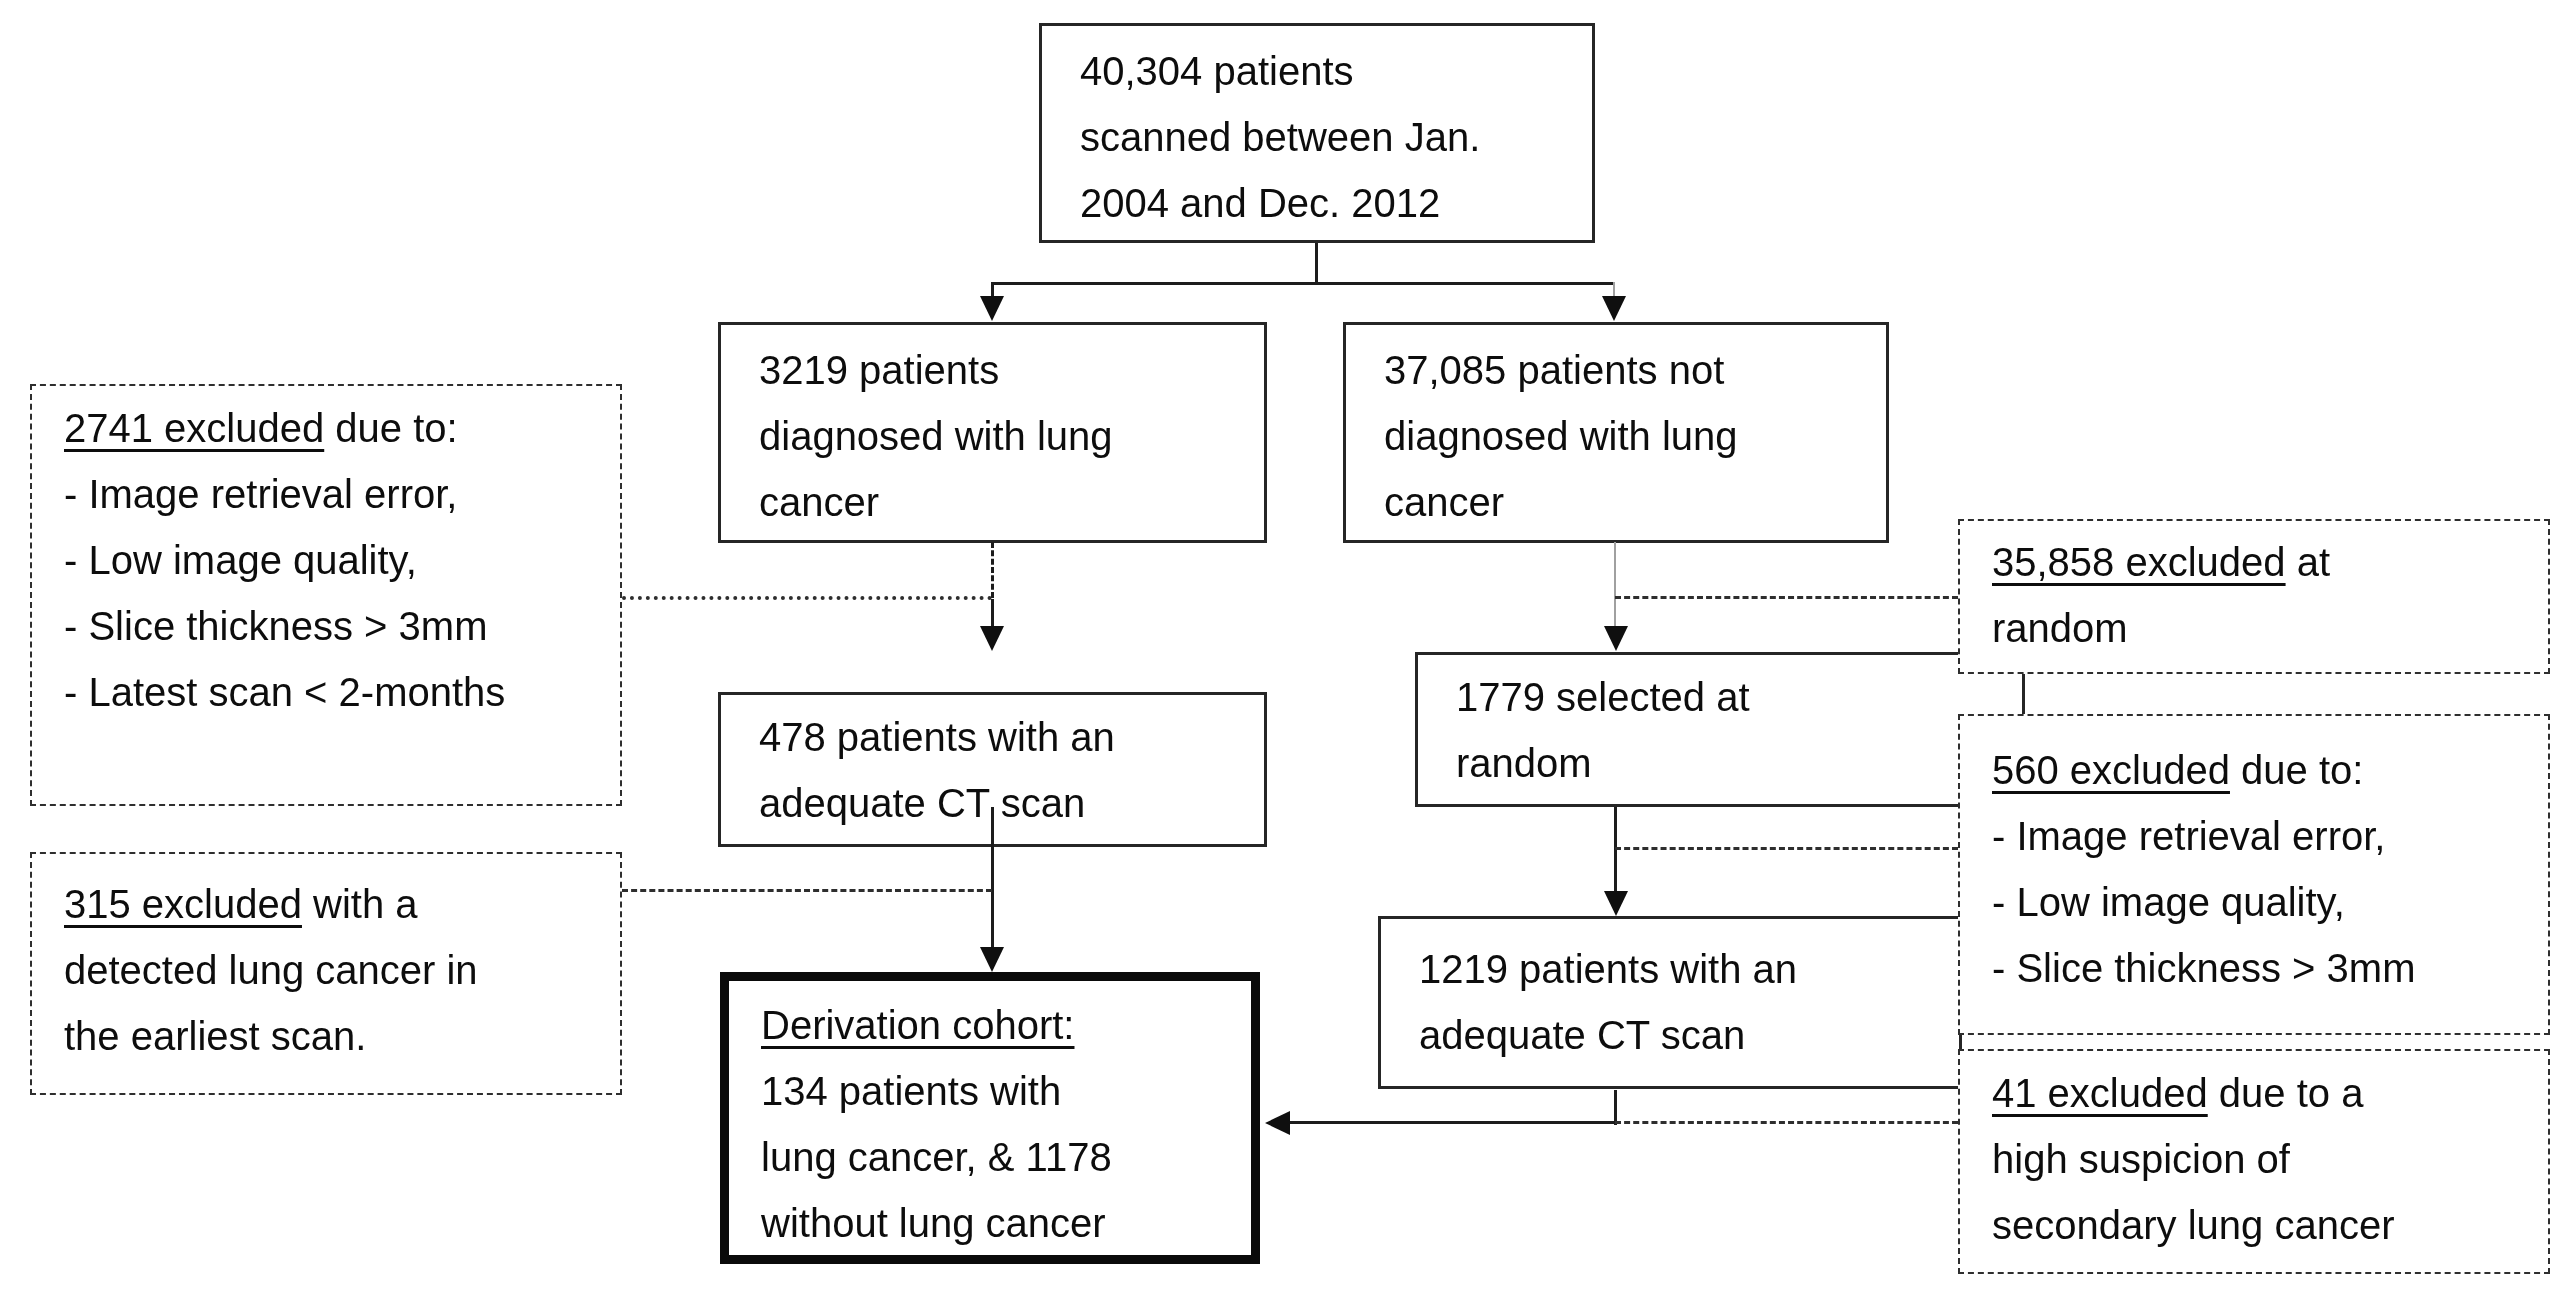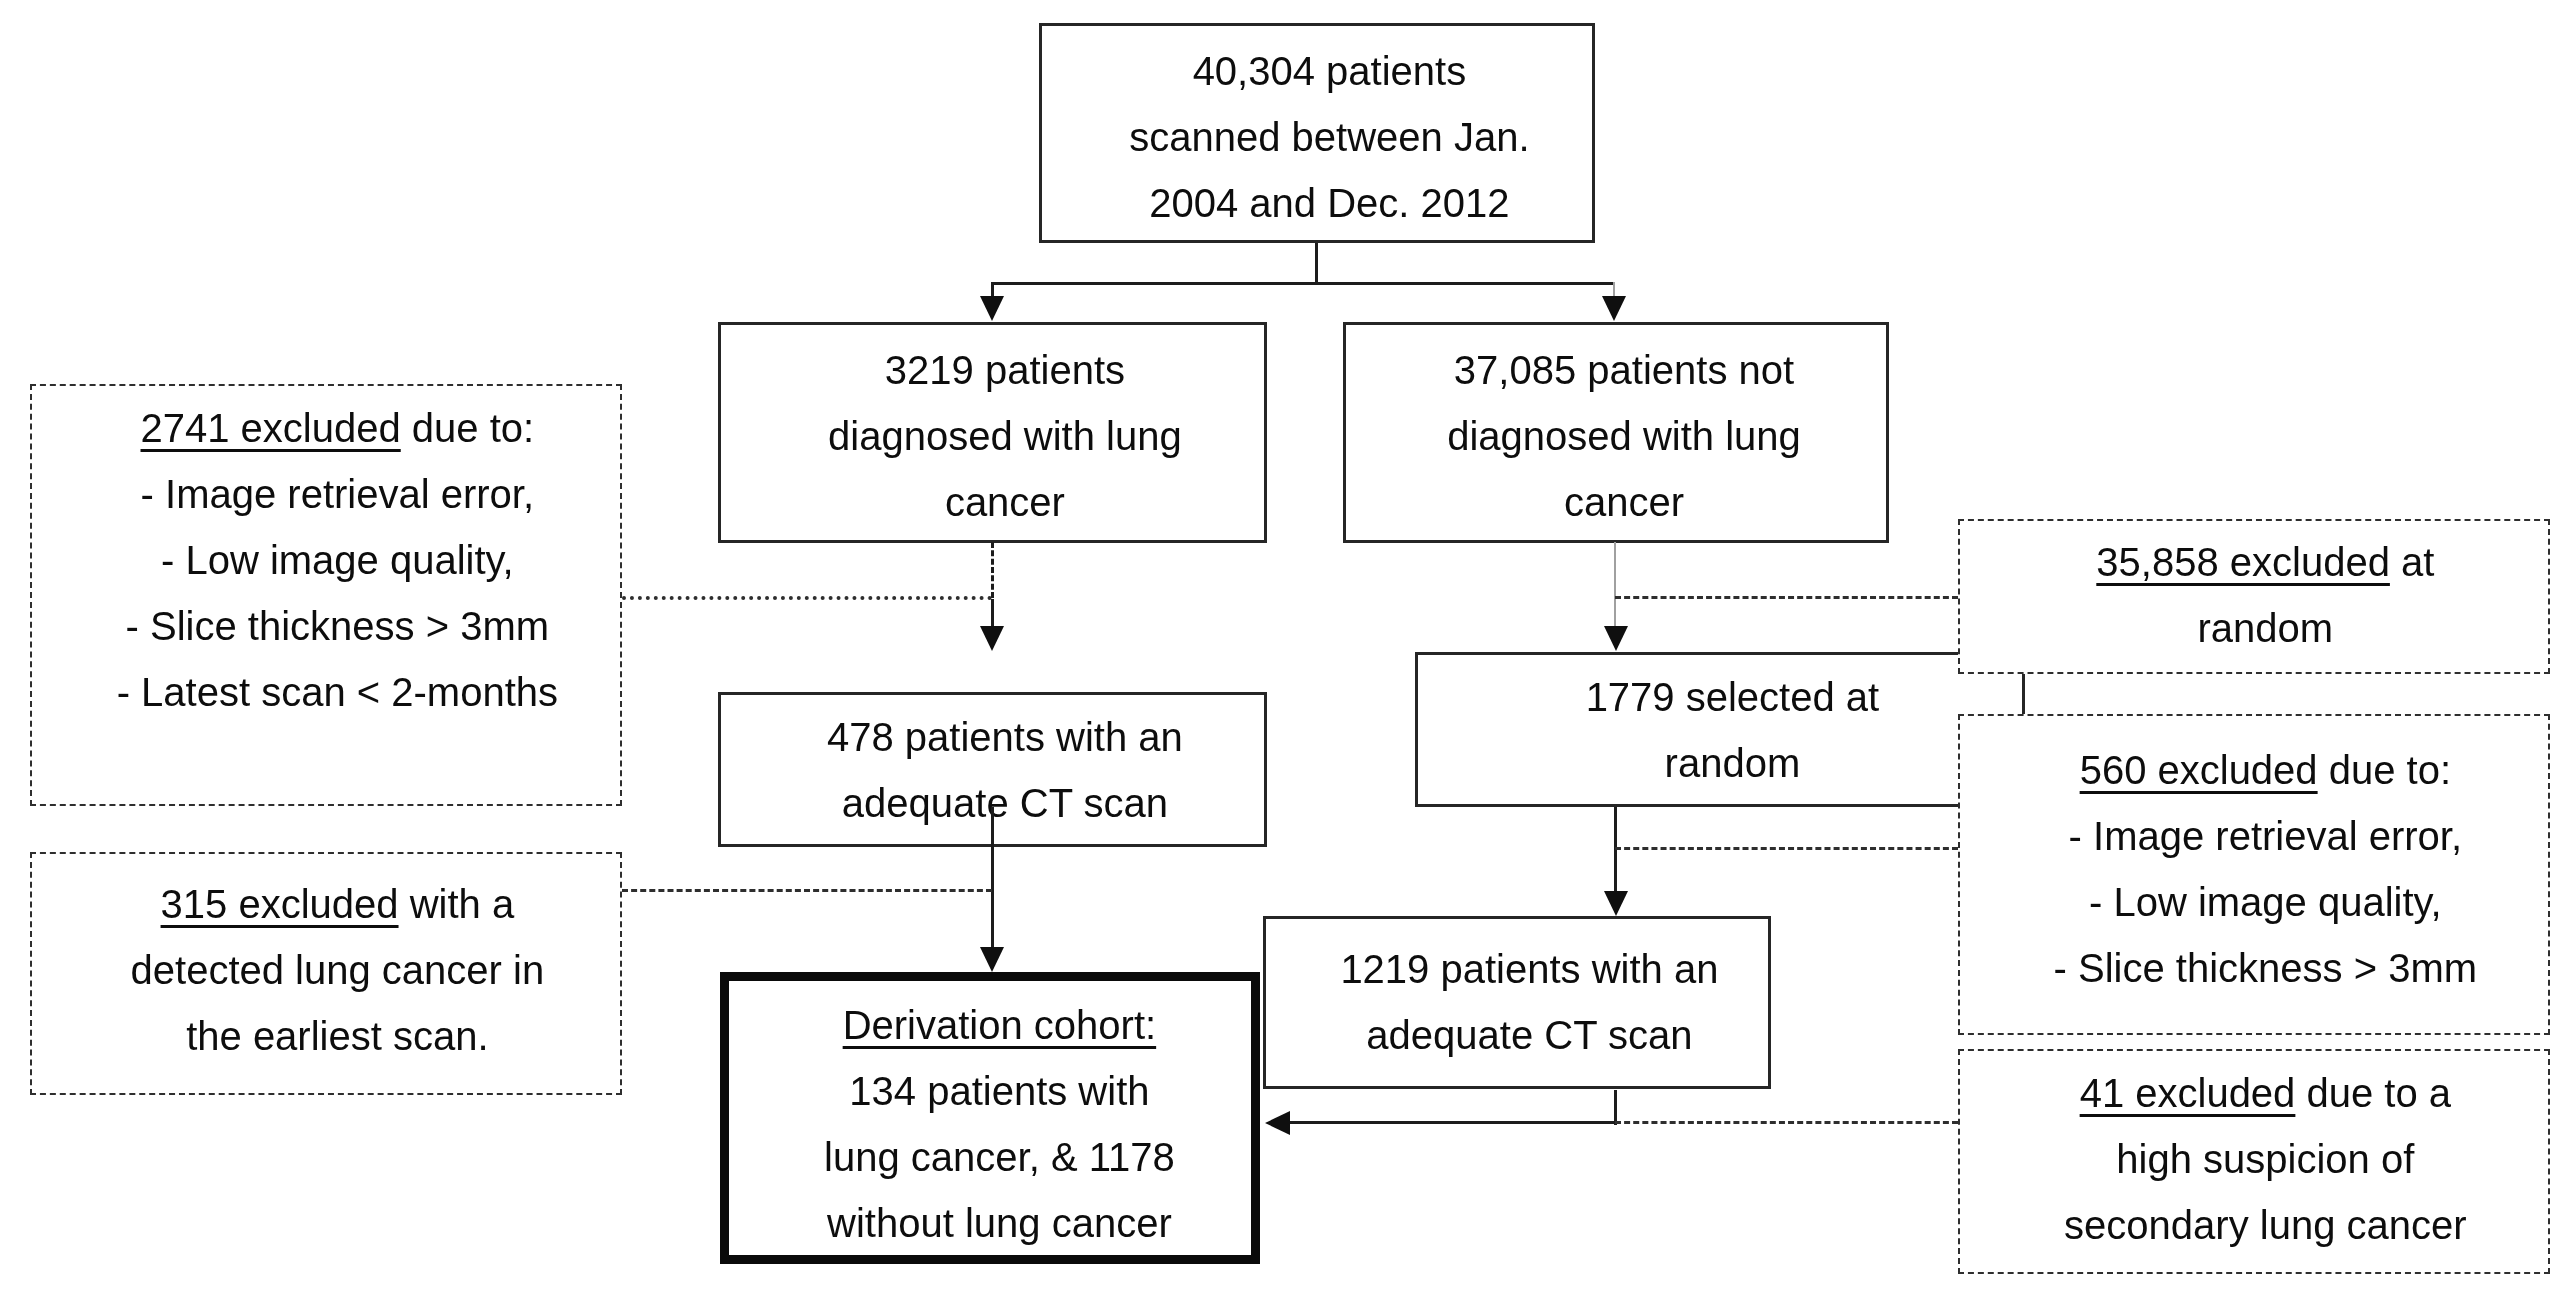--- a/index.html
+++ b/index.html
@@ -11,7 +11,7 @@
   .solid{border:3.3px solid #262626;}
   .bold{border:9.3px solid #0a0a0a;}
   .dashed{border:2.6px dashed #2e2e2e;}
-  .line{white-space:nowrap;text-align:center;}
+  .line{white-space:nowrap;}
   .u{text-decoration:underline;text-decoration-thickness:3.3px;text-underline-offset:7.3px;margin-top:10px;}
   .vline,.hline{position:absolute;}
   .vline{width:0;border-left:3.3px solid #1c1c1c;}

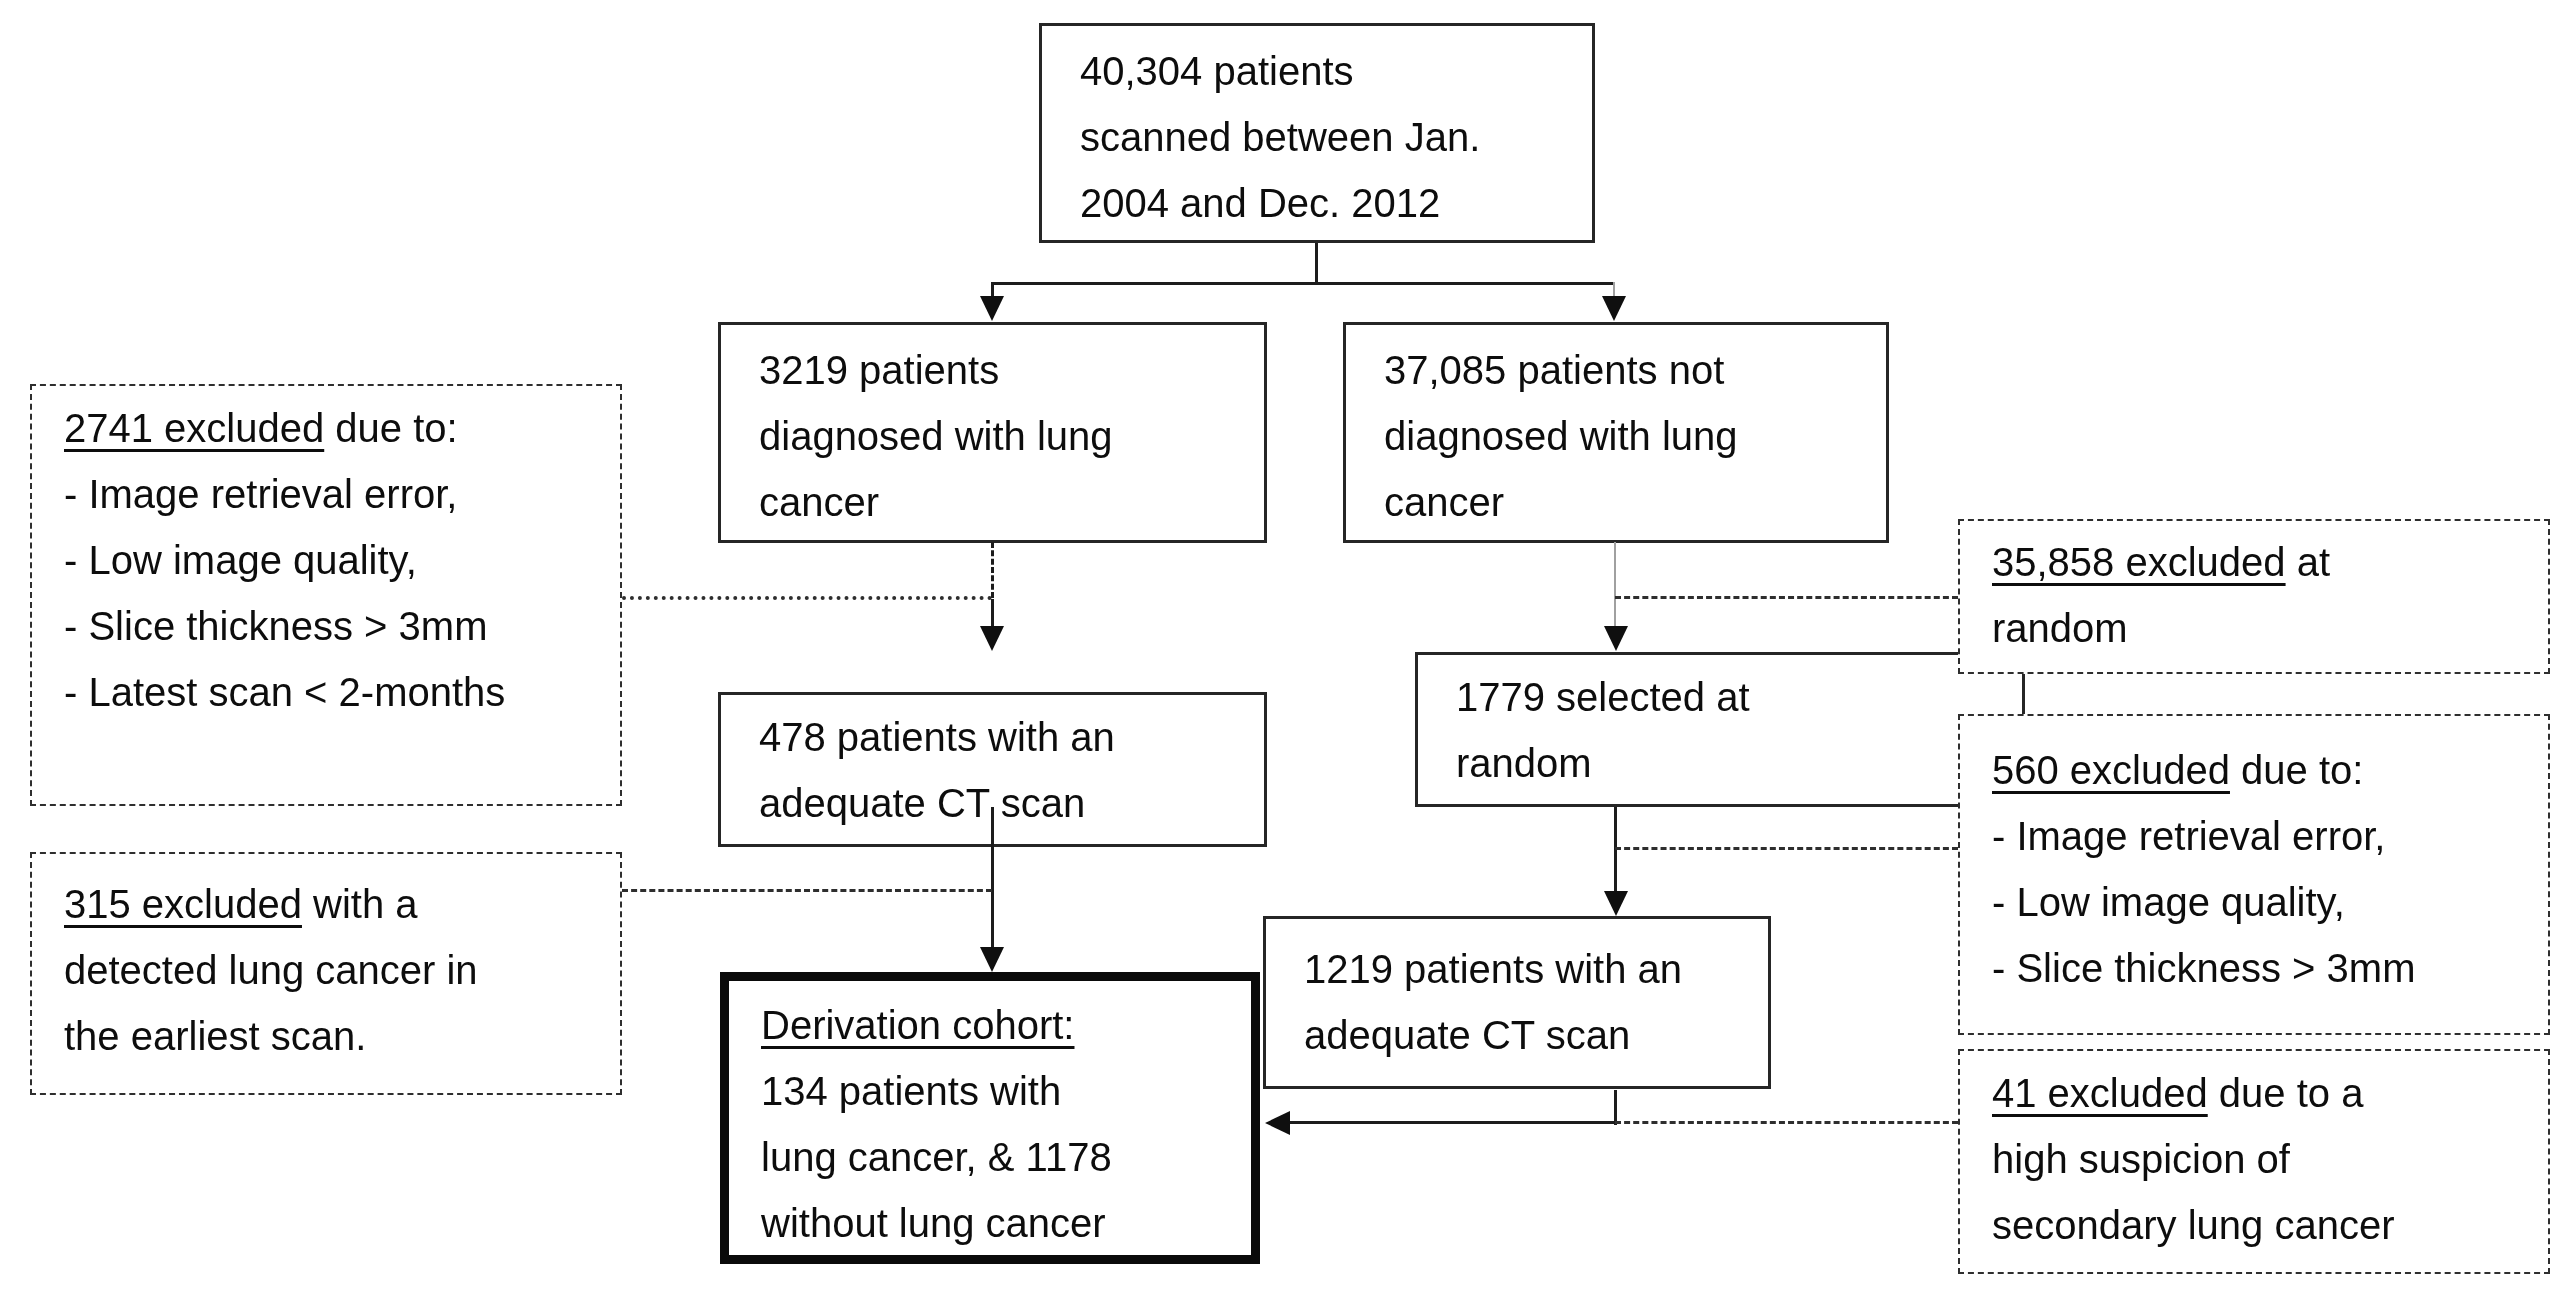--- a/index.html
+++ b/index.html
@@ -60,7 +60,7 @@
     <div class="line">random</div>
   </div>
 
-  <div class="box solid" style="left:1263px;top:916px;width:508px;height:173px;padding:17px 13.2px 0 38px;">
+  <div class="box solid" style="left:1378px;top:916px;width:584px;height:173px;padding:17px 13.2px 0 38px;">
     <div class="line">1219 patients with an</div>
     <div class="line">adequate CT scan</div>
   </div>

